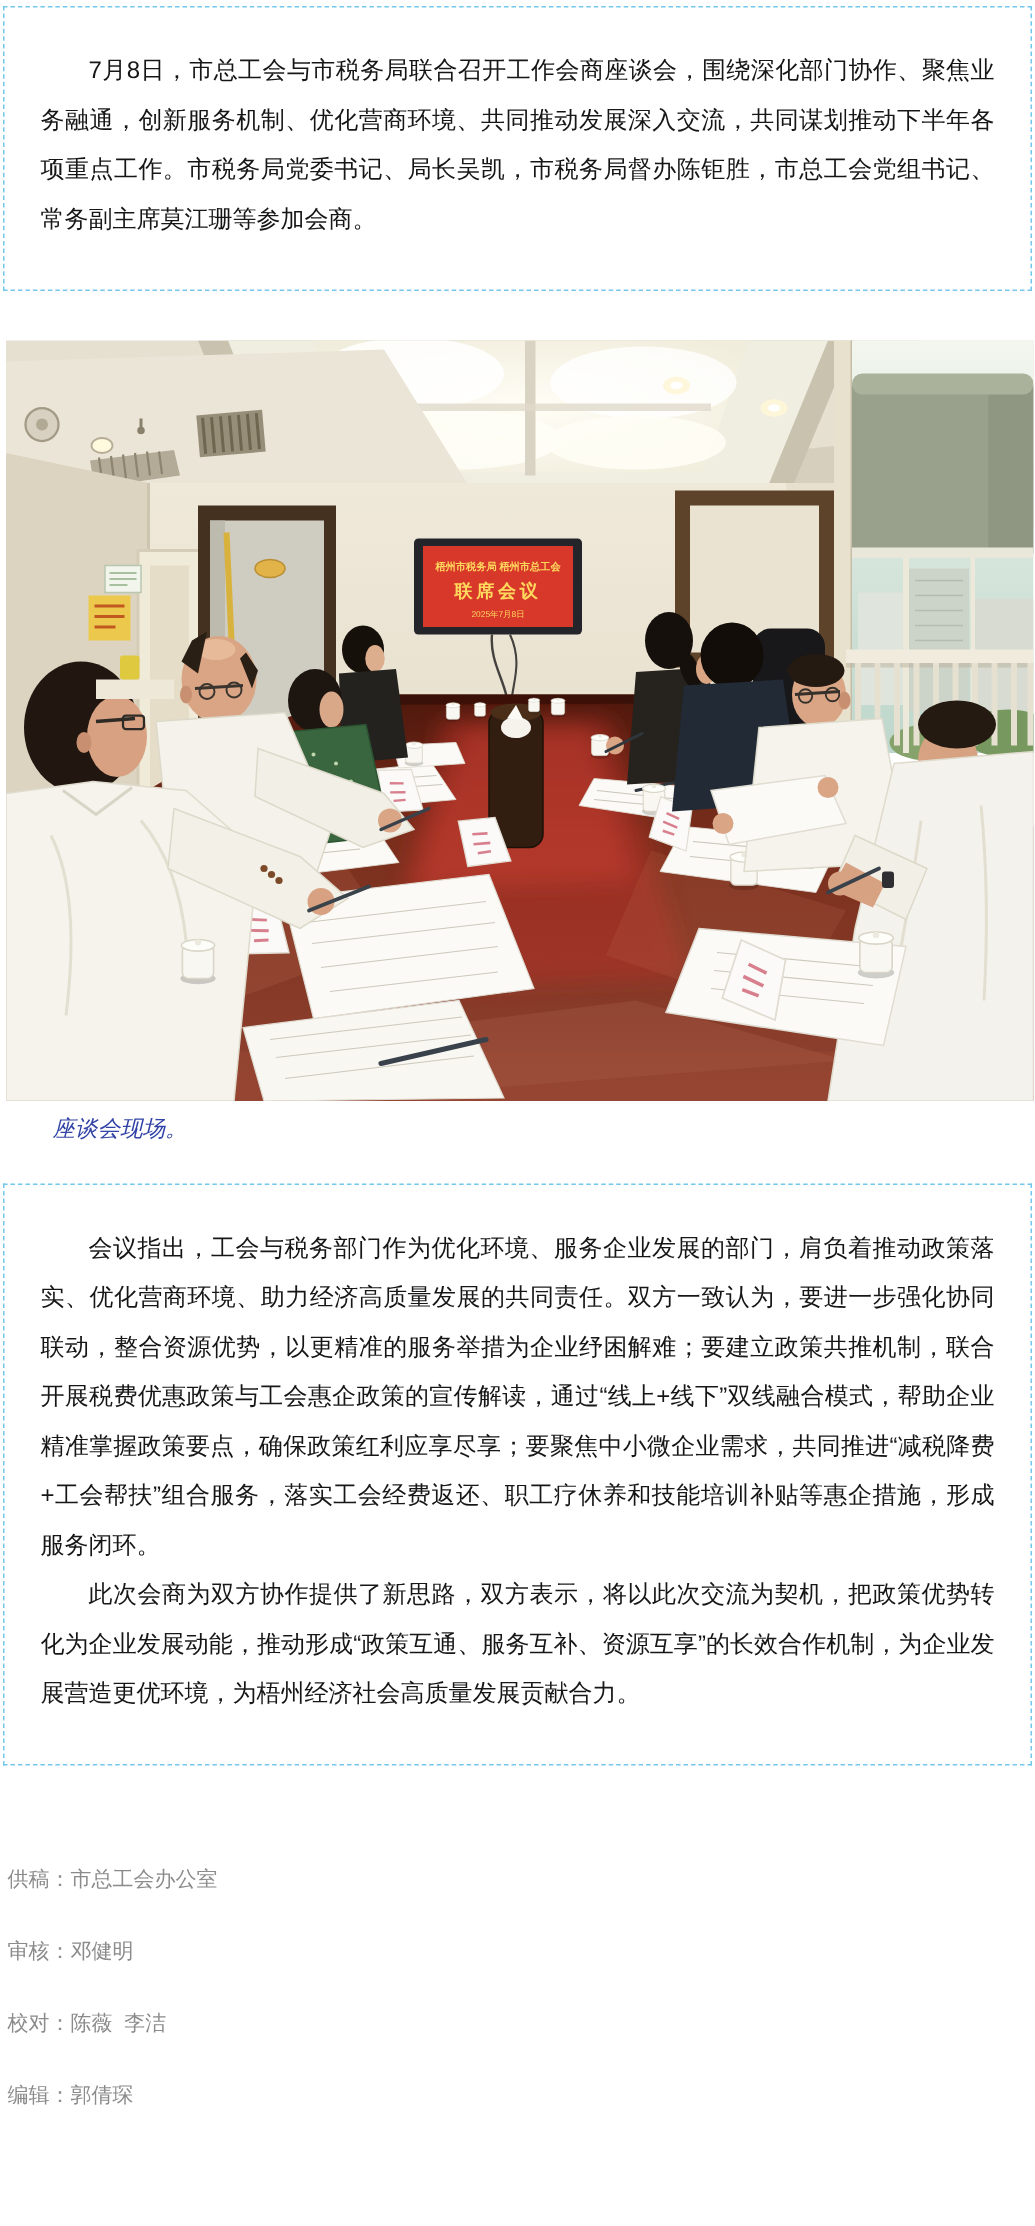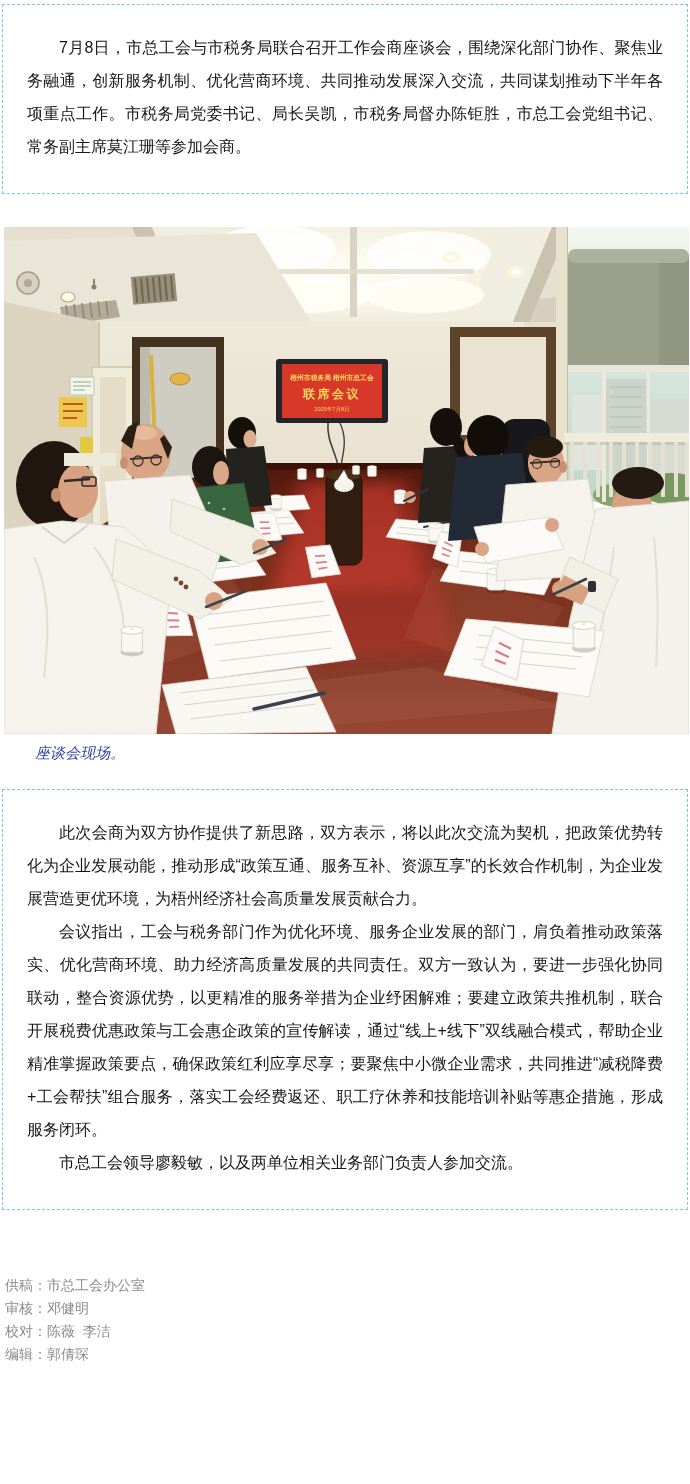--- a/index.html
+++ b/index.html
@@ -343,8 +343,8 @@
   <p class="caption">座谈会现场。</p>
 
   <section class="dashed-box body-box">
+    <p class="para">会议指出，工会与税务部门作为优化环境、服务企业发展的部门，肩负着推动政策落实、优化营商环境、助力经济高质量发展的共同责任。双方一致认为，要进一步强化协同联动，整合资源优势，以更精准的服务举措为企业纾困解难；要建立政策共推机制，联合开展税费优惠政策与工会惠企政策的宣传解读，通过“线上+线下”双线融合模式，帮助企业精准掌握政策要点，确保政策红利应享尽享；要聚焦中小微企业需求，共同推进“减税降费+工会帮扶”组合服务，落实工会经费返还、职工疗休养和技能培训补贴等惠企措施，形成服务闭环。</p>
     <p class="para">此次会商为双方协作提供了新思路，双方表示，将以此次交流为契机，把政策优势转化为企业发展动能，推动形成“政策互通、服务互补、资源互享”的长效合作机制，为企业发展营造更优环境，为梧州经济社会高质量发展贡献合力。</p>
-    <p class="para">会议指出，工会与税务部门作为优化环境、服务企业发展的部门，肩负着推动政策落实、优化营商环境、助力经济高质量发展的共同责任。双方一致认为，要进一步强化协同联动，整合资源优势，以更精准的服务举措为企业纾困解难；要建立政策共推机制，联合开展税费优惠政策与工会惠企政策的宣传解读，通过“线上+线下”双线融合模式，帮助企业精准掌握政策要点，确保政策红利应享尽享；要聚焦中小微企业需求，共同推进“减税降费+工会帮扶”组合服务，落实工会经费返还、职工疗休养和技能培训补贴等惠企措施，形成服务闭环。</p>
     <p class="para">市总工会领导廖毅敏，以及两单位相关业务部门负责人参加交流。</p>
   </section>
 

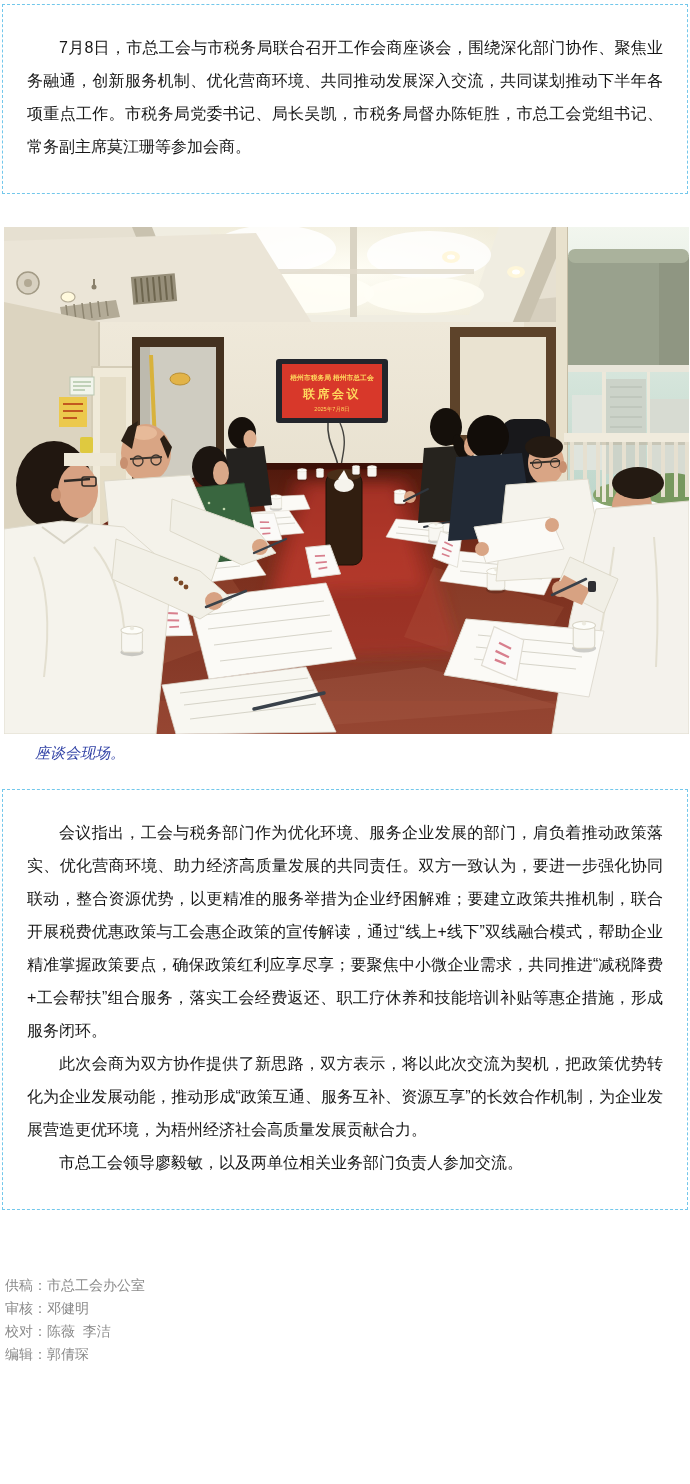--- a/index.html
+++ b/index.html
@@ -345,7 +345,6 @@
   <section class="dashed-box body-box">
     <p class="para">会议指出，工会与税务部门作为优化环境、服务企业发展的部门，肩负着推动政策落实、优化营商环境、助力经济高质量发展的共同责任。双方一致认为，要进一步强化协同联动，整合资源优势，以更精准的服务举措为企业纾困解难；要建立政策共推机制，联合开展税费优惠政策与工会惠企政策的宣传解读，通过“线上+线下”双线融合模式，帮助企业精准掌握政策要点，确保政策红利应享尽享；要聚焦中小微企业需求，共同推进“减税降费+工会帮扶”组合服务，落实工会经费返还、职工疗休养和技能培训补贴等惠企措施，形成服务闭环。</p>
     <p class="para">此次会商为双方协作提供了新思路，双方表示，将以此次交流为契机，把政策优势转化为企业发展动能，推动形成“政策互通、服务互补、资源互享”的长效合作机制，为企业发展营造更优环境，为梧州经济社会高质量发展贡献合力。</p>
-    <p class="para">市总工会领导廖毅敏，以及两单位相关业务部门负责人参加交流。</p>
   </section>
 
   <footer class="credits">

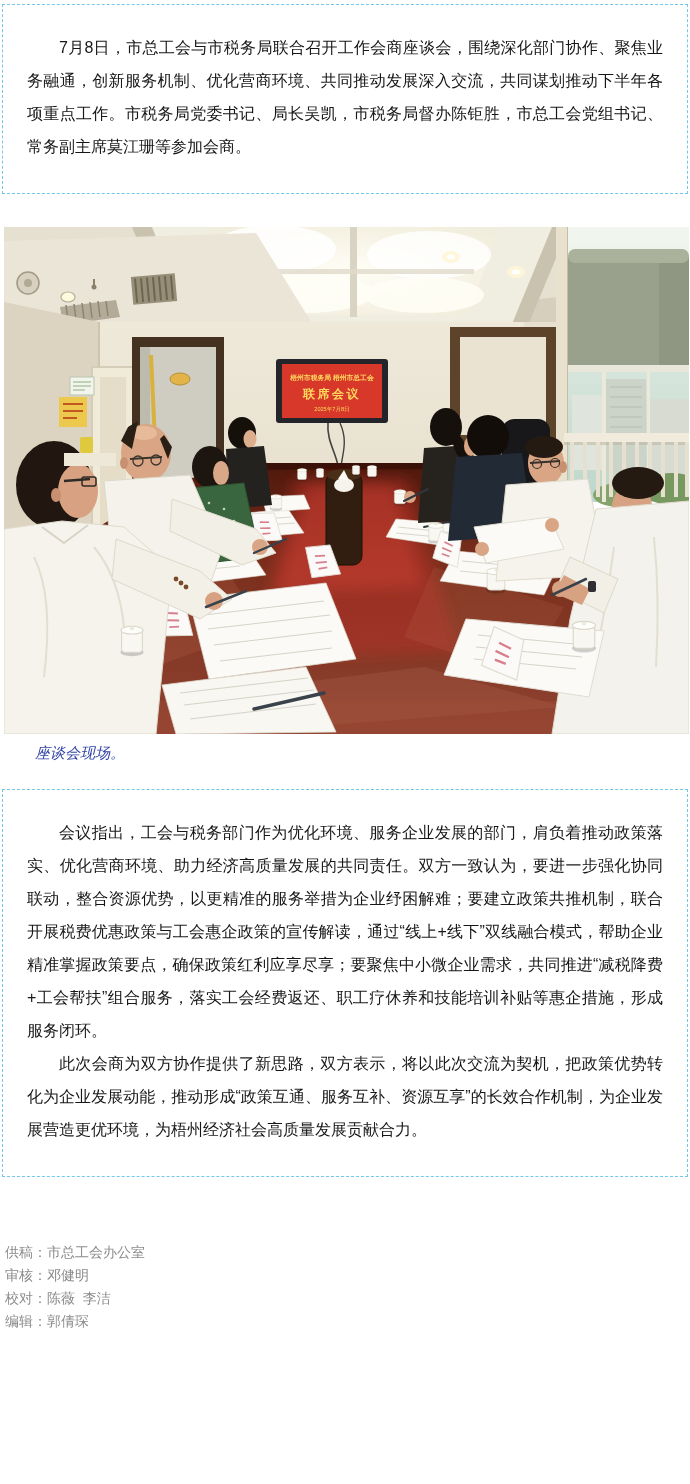--- a/index.html
+++ b/index.html
@@ -43,7 +43,7 @@
     font-size:14px;line-height:23px;
     color:var(--credits-color,#8b8b8b);
   }
-  .credit-line{white-space:pre-wrap;}
+  .credit-line{white-space:pre-wrap;margin-top:25px;}
 </style>
 </head>
 <body>

